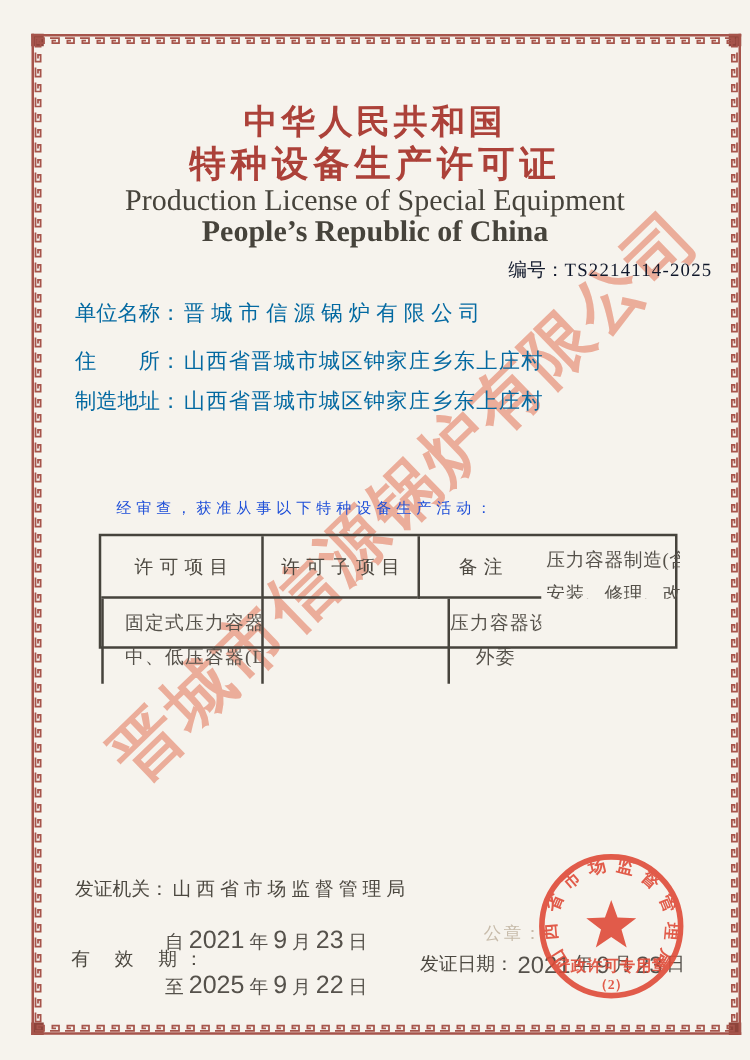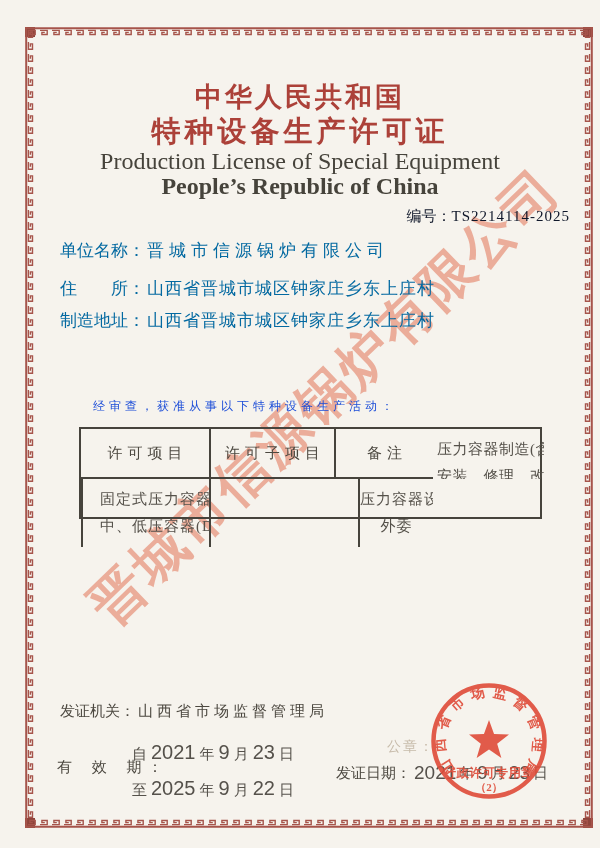--- a/index.html
+++ b/index.html
@@ -75,7 +75,7 @@
   #validity-label{left:57px;top:758px;font-size:15px;letter-spacing:6px;word-spacing:4px;}
 
   #seal-caption{left:387px;top:738px;font-size:14px;letter-spacing:2px;color:#c7bbaa;}
-  #issue-date-row{left:336px;top:762px;font-size:15px;white-space:nowrap;display:inline-flex;align-items:center;gap:3px;}
+  #issue-date-row{left:336px;top:762px;font-size:15px;white-space:nowrap;display:inline-flex;align-items:flex-start;gap:3px;}
   #issue-date-row .num{font-family:"Liberation Sans",sans-serif;font-size:19px;color:#55514b;}
   #issue-date-row .cjk{font-size:15px;color:#55514b;}
 

